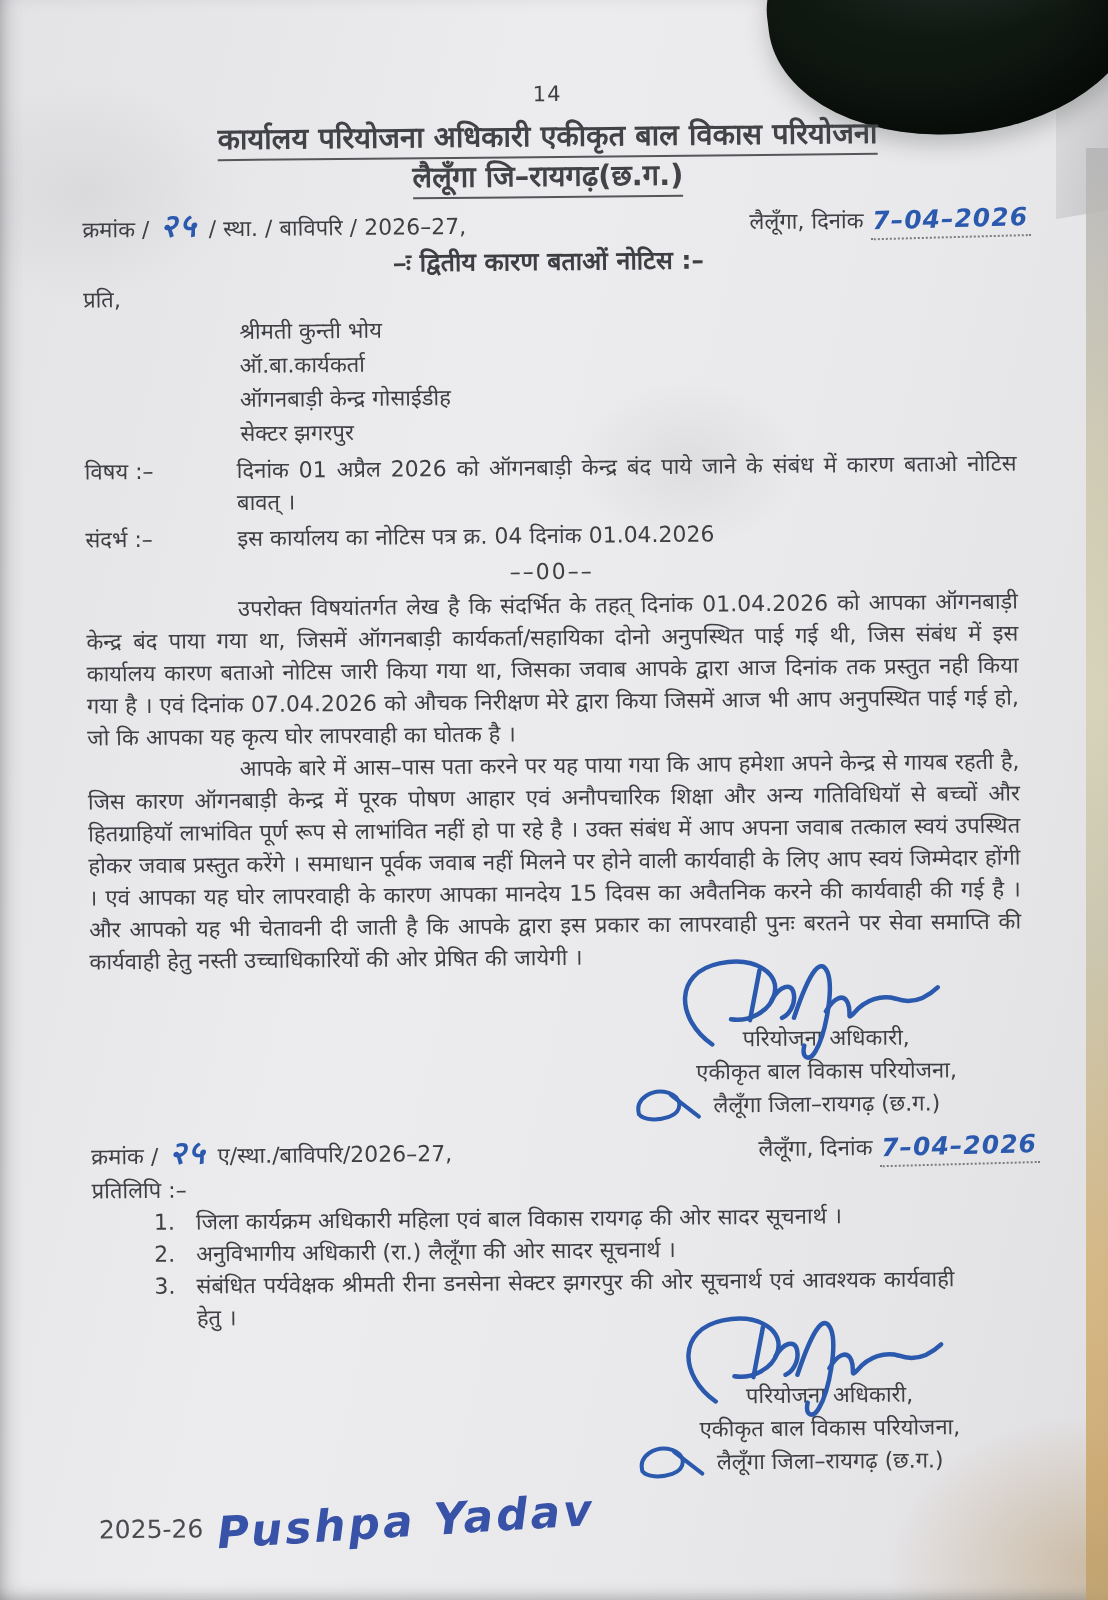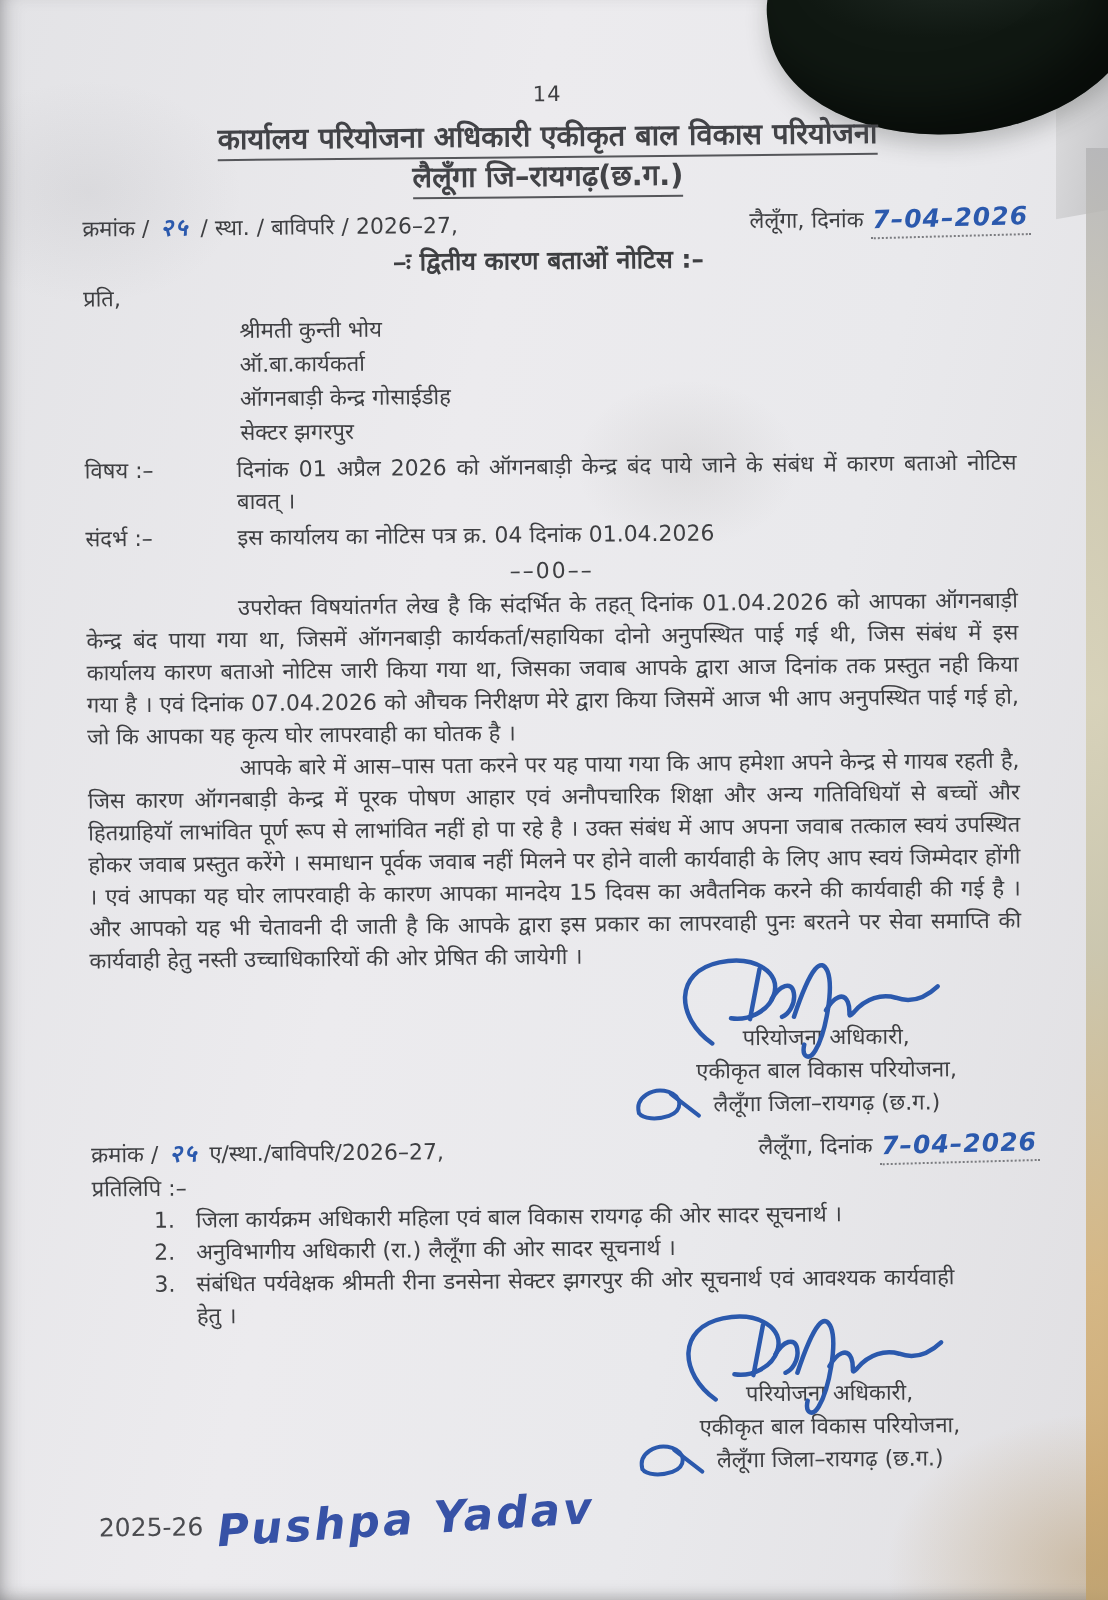--- a/index.html
+++ b/index.html
@@ -48,7 +48,7 @@
   .refrow{display:flex;justify-content:space-between;align-items:flex-end;margin-top:10px;white-space:nowrap;}
   .refrow .right{margin-right:-16px;}
   .hw{color:#2b59ad;font-style:italic;font-weight:bold;}
-  .hw-num{font-size:24px;letter-spacing:2px;padding:0 4px;}
+  .hw-num{font-size:32px;letter-spacing:2px;padding:0 4px;}
   .hw-date{font-size:25px;letter-spacing:1px;border-bottom:2px dotted #7b7c80;padding:0 2px 1px 2px;transform:rotate(-1deg);display:inline-block;}
   .notice-head{font-size:25px;font-weight:bold;margin-top:4px;}
   .to-label{margin-top:2px;}

